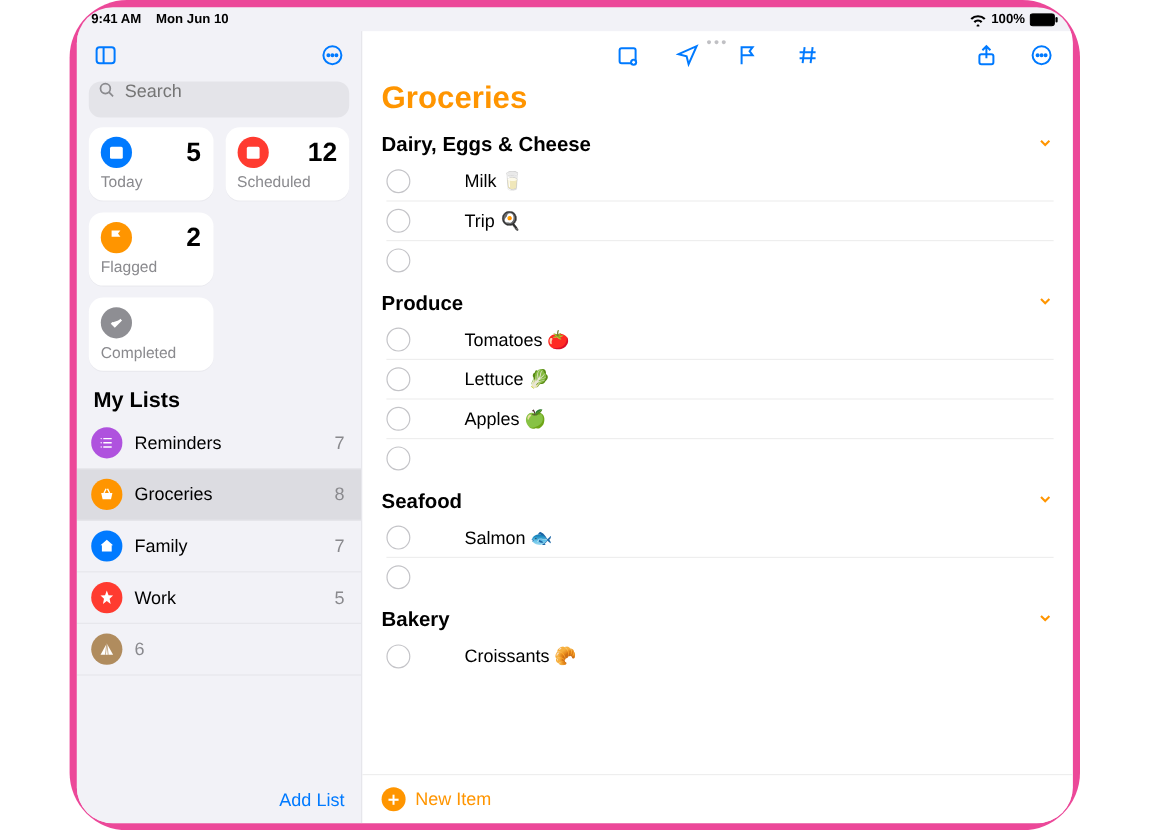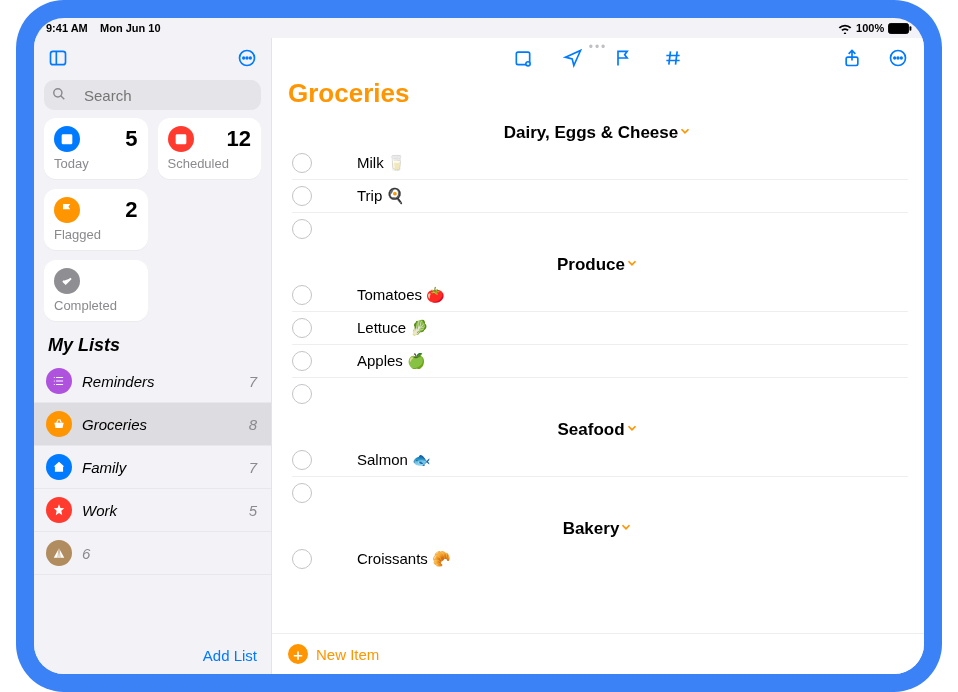--- a/index.html
+++ b/index.html
@@ -5,9 +5,9 @@
   * { box-sizing: border-box; margin: 0; padding: 0; font-family: -apple-system, "Helvetica Neue", Helvetica, Arial, sans-serif; }
   body { background: #fff; display:flex; justify-content:center; align-items:flex-start; }
   .device {
-    width: 926px; height: 692px;
-    background:#3b82f6; border-radius:48px; position:relative;
-    padding:18px; 
+    width: 842px; height: 692px;
+    background:#ec4899; border-radius:48px; position:relative;
+    padding:6px; 
   }
   .screen {
     width:100%; height:100%; background:#f2f2f7; border-radius:30px;

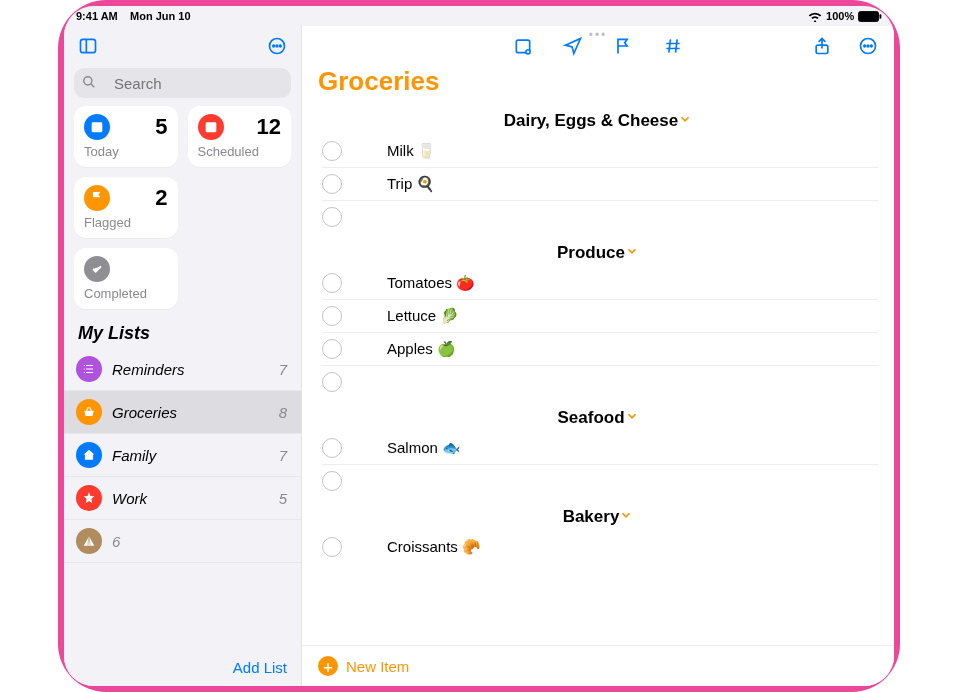--- a/index.html
+++ b/index.html
@@ -35,7 +35,7 @@
   .iconbtn svg { width:20px; height:20px; }
   .search {
     margin:4px 10px 8px; height:30px; background:#e4e4e9; border-radius:10px;
-    display:flex; align-items:center; padding:0 8px; color:#8a8a8e; font-size:15px; gap:18px;
+    display:flex; align-items:flex-start; padding:0 8px; color:#8a8a8e; font-size:15px; gap:8px;
   }
   .search input { flex:1; border:0; background:transparent; outline:none; font-size:15px; color:#000; }
   .smart-grid {

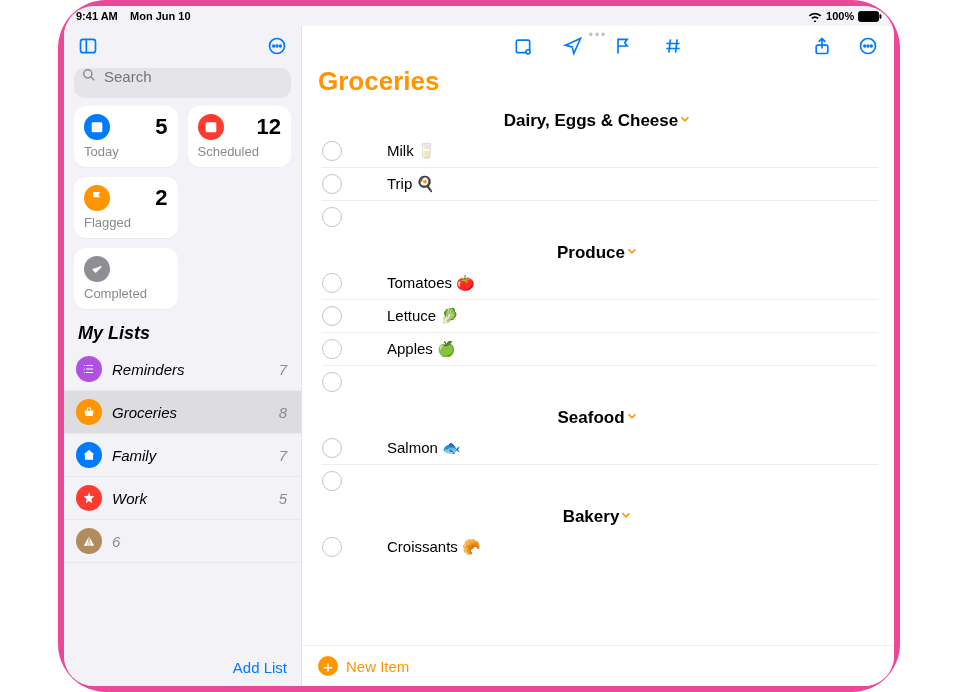--- a/index.html
+++ b/index.html
@@ -79,7 +79,7 @@
   .main-title { font-size:26px; font-weight:700; color:#ff9500; padding:4px 16px 8px; }
   .content { flex:1; overflow-y:auto; padding:0 16px 0; }
   .section-head {
-    display:flex; align-items:center; justify-content:center;
+    display:flex; align-items:center; justify-content:space-between;
     font-size:17px; font-weight:700; color:#000; padding:6px 0 4px;
   }
   .chev { color:#ff9500; }

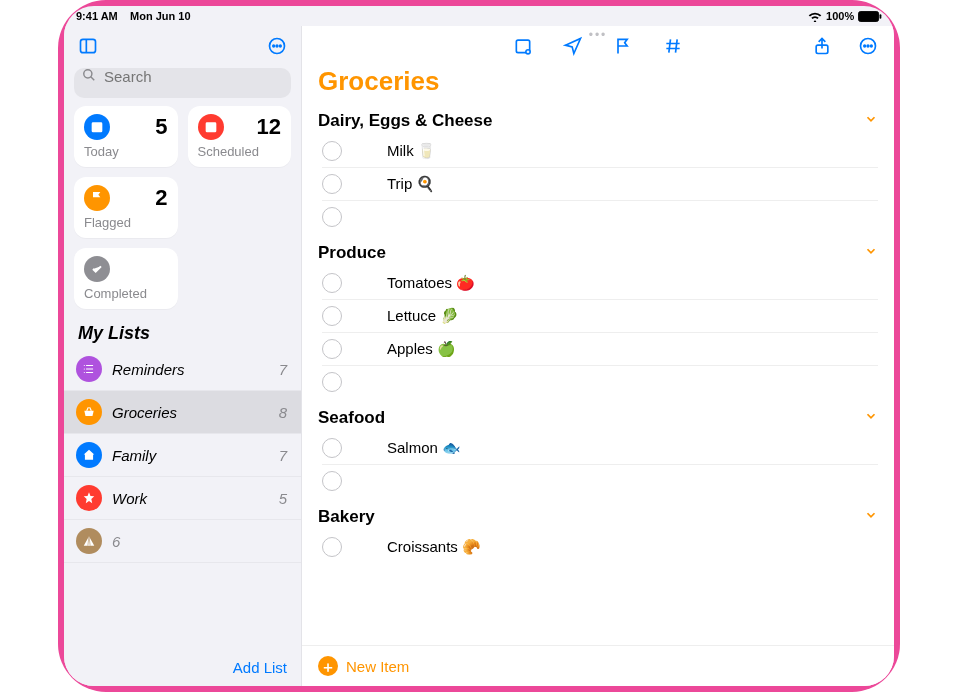--- a/index.html
+++ b/index.html
@@ -52,7 +52,7 @@
   .card .lbl { font-size:13px; color:#8a8a8e; margin-top:4px; }
   .card.wide { grid-column:1 / 2; }
   .section-title { font-size:18px; font-weight:700; padding:6px 14px 4px; color:#000; }
-  .mylists { flex:1; overflow:hidden; display:flex; flex-direction:column;font-style:italic; }
+  .mylists { flex:1; overflow:hidden; display:flex; flex-direction:column; }
   .list-rows { flex:1; overflow-y:auto; }
   .lrow {
     display:flex; align-items:center; gap:10px; padding:8px 14px 8px 12px;

